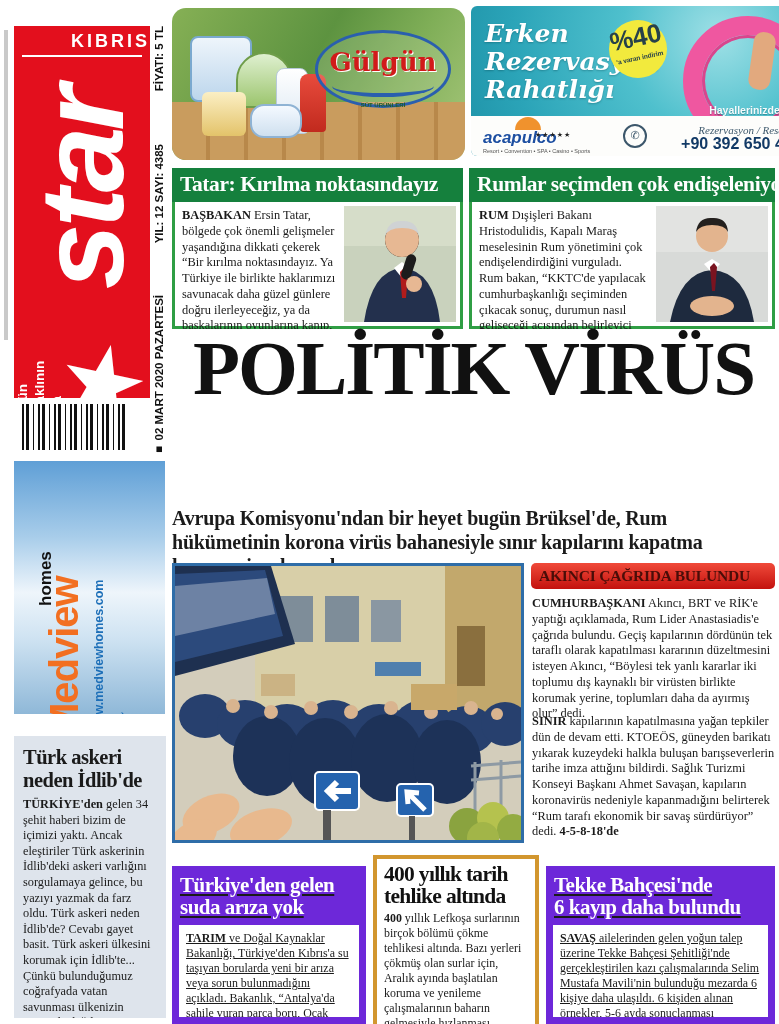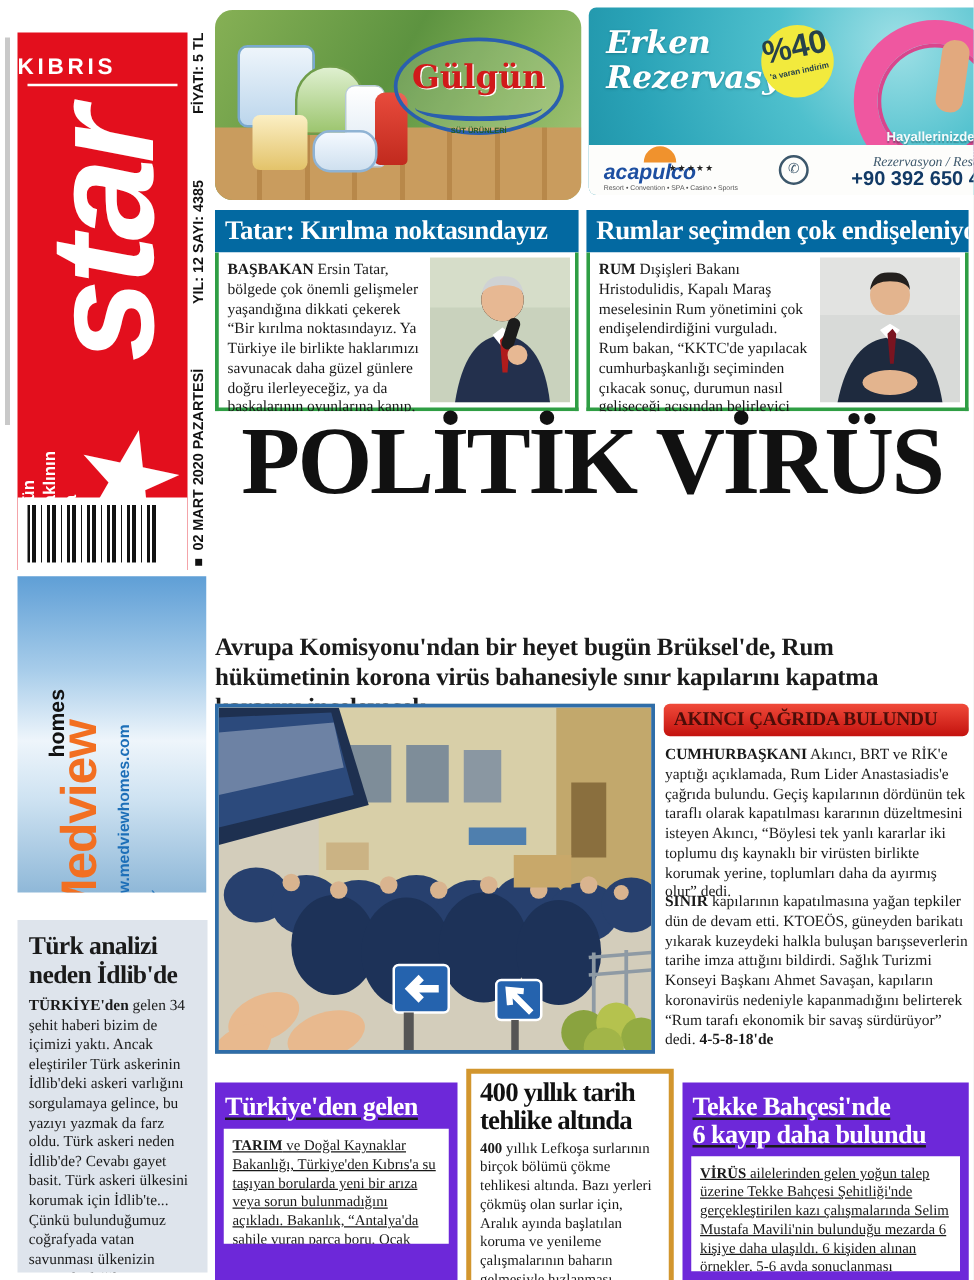--- a/index.html
+++ b/index.html
@@ -11,7 +11,7 @@
   .edge-strip{left:4px;top:30px;width:4px;height:310px;background:#c9c9c9;}
   .masthead{left:14px;top:26px;width:136px;height:430px;background:#e30f1d;overflow:hidden;}
   .region{font-family:"Liberation Sans",sans-serif;font-weight:bold;color:#fff;
-          text-align:left;font-size:18px;letter-spacing:3px;padding-top:17px;}
+          text-align:right;font-size:18px;letter-spacing:3px;padding-top:5px;}
   .region-rule{margin:3px 8px 0;border-bottom:2.5px solid #fff;}
   .logo-rot{position:absolute;left:-97px;top:88px;width:330px;height:150px;
             transform:rotate(-90deg);font-family:"Liberation Sans",sans-serif;

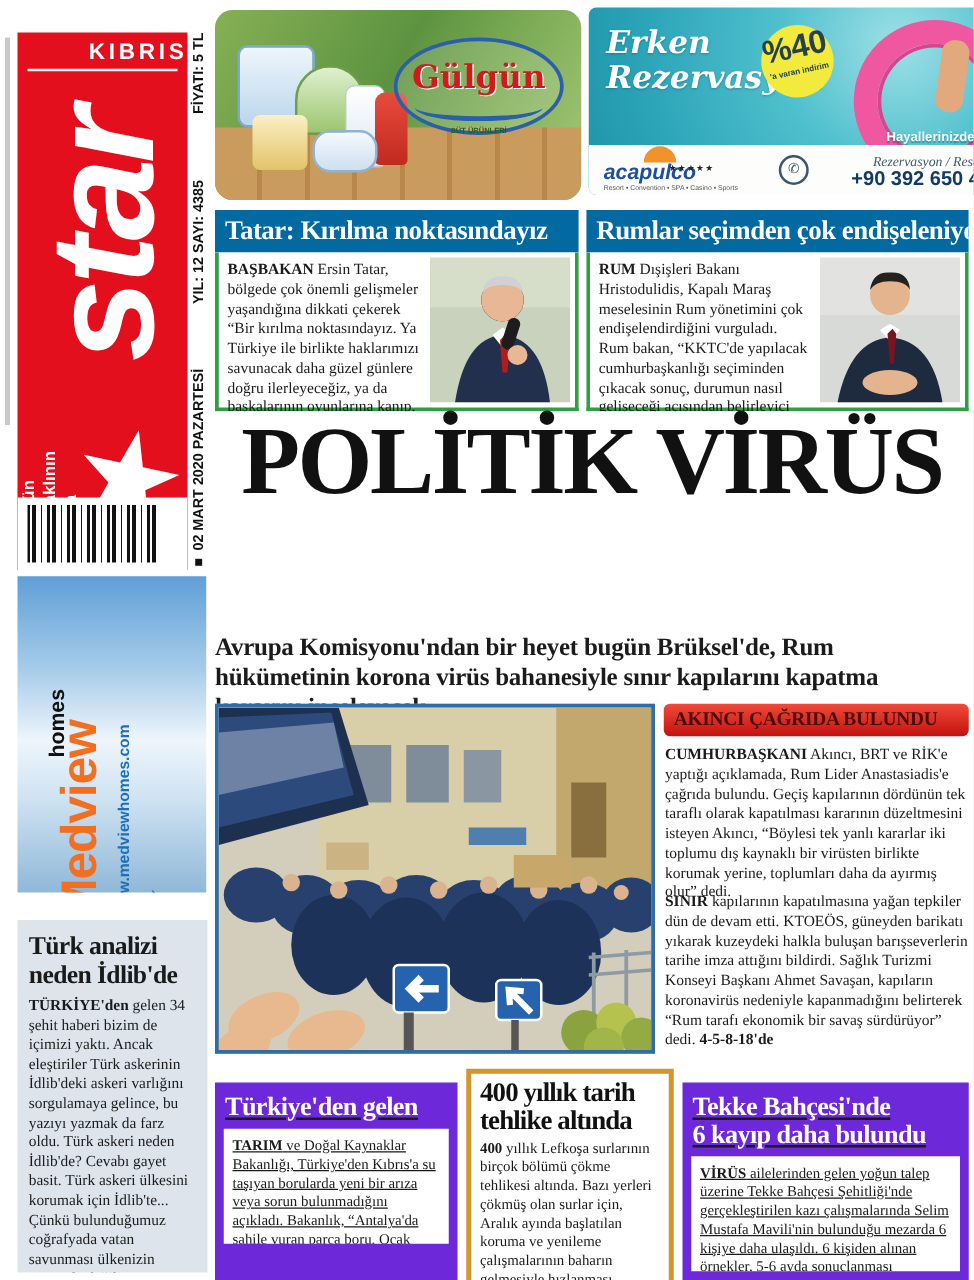--- a/index.html
+++ b/index.html
@@ -178,6 +178,7 @@
     <div class="acap-script">
       <div>Erken</div>
       <div>Rezervasyon</div>
+      <div>Rahatlığı</div>
     </div>
     <div class="acap-badge">
       <div class="pct">%40</div>

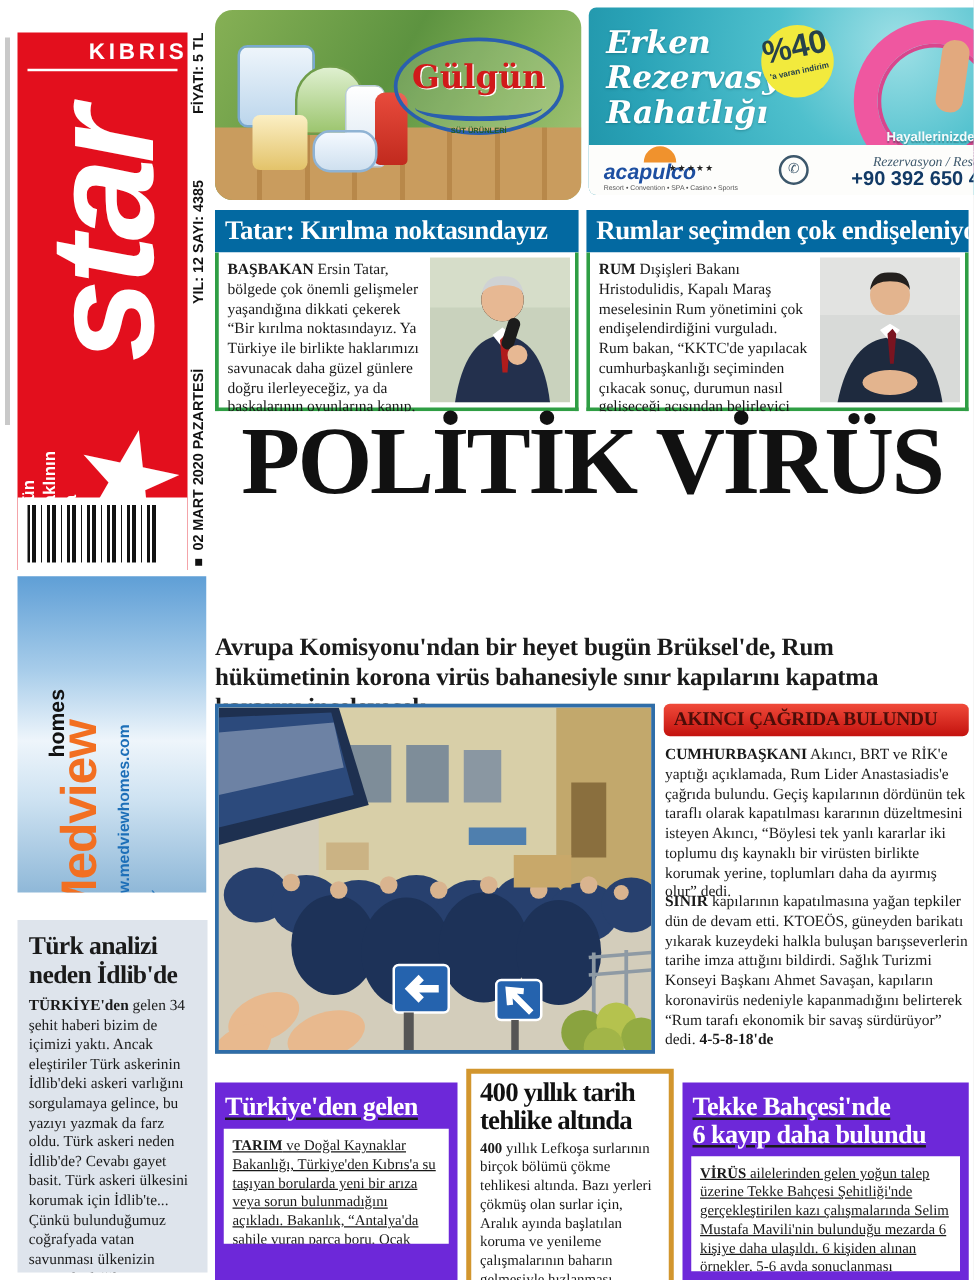--- a/index.html
+++ b/index.html
@@ -77,7 +77,7 @@
 
   
   .gr-art{overflow:hidden;}
-  .gr-head{background:#0369a1;color:#fff;font-weight:bold;font-size:21.5px;
+  .gr-head{background:#15803d;color:#fff;font-weight:bold;font-size:21.5px;
            padding:4px 8px 5px;white-space:nowrap;letter-spacing:-0.4px;}
   .gr-body{border:3px solid #2f9e44;border-top:none;background:#fff;display:flex;height:124px;}
   .gr-text{padding:6px 7px;font-size:12.4px;line-height:1.27;flex:1;}

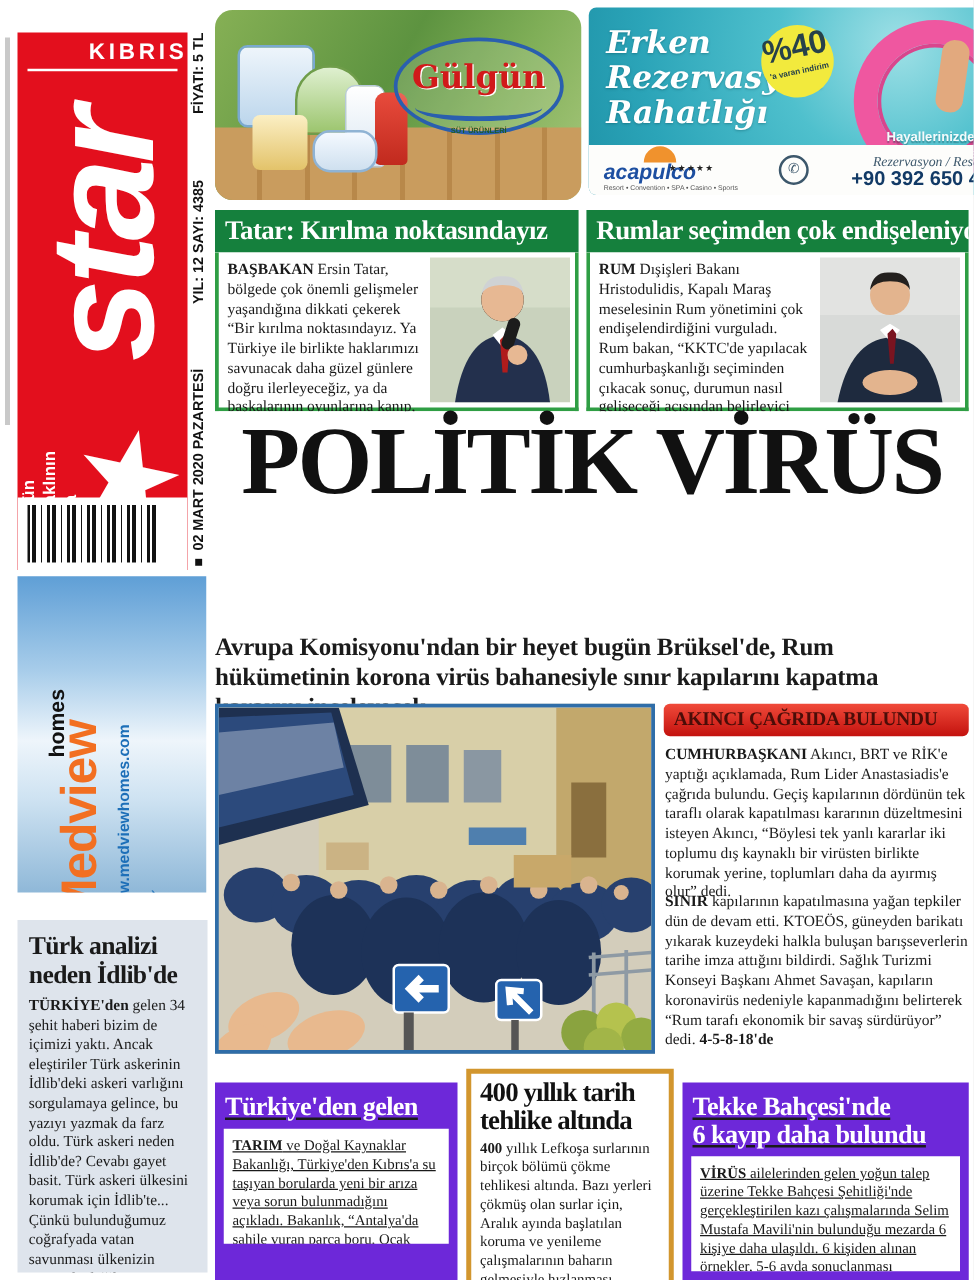--- a/index.html
+++ b/index.html
@@ -342,7 +342,7 @@
 
   <div class="abs column-box">
     <div class="col-title">
-      <div>Türk analizi</div>
+      <div>Türk askeri</div>
       <div>neden İdlib'de</div>
     </div>
     <div class="col-body">

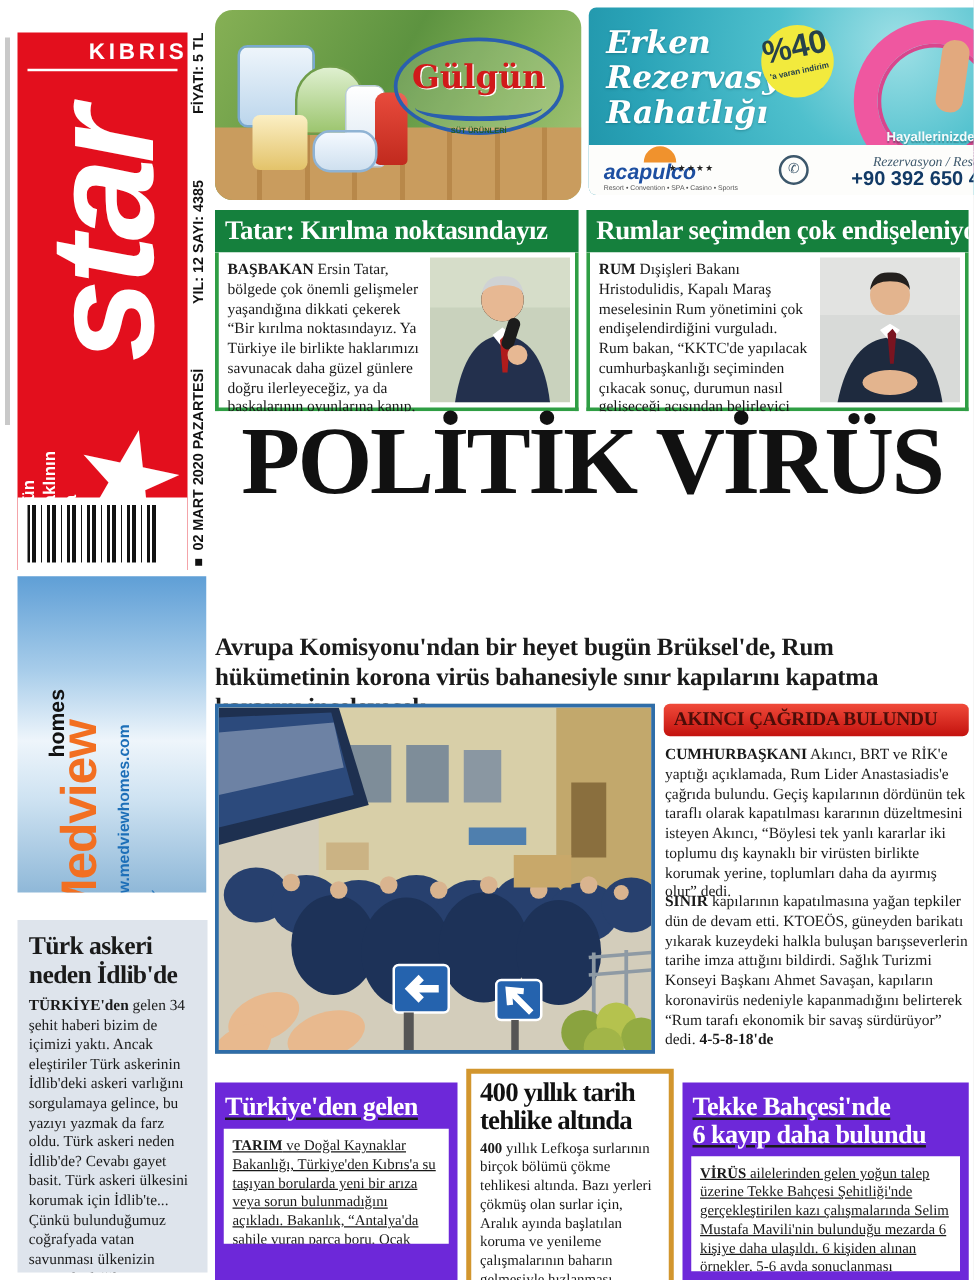--- a/index.html
+++ b/index.html
@@ -353,6 +353,7 @@
   <div class="abs gold-box" style="left:172px;width:194px;">
     <div class="gold-head">
       <div>Türkiye'den gelen</div>
+      <div>suda arıza yok</div>
     </div>
     <div class="gold-body">
       <b class="lead">TARIM</b><span> ve Doğal Kaynaklar Bakanlığı, Türkiye'den Kıbrıs'a su taşıyan borularda yeni bir arıza veya sorun bulunmadığını açıkladı. Bakanlık, “Antalya'da sahile vuran parça boru, Ocak ayındaki arıza sonrasında kesilen borudur” diye açıklama yaptı. </span>

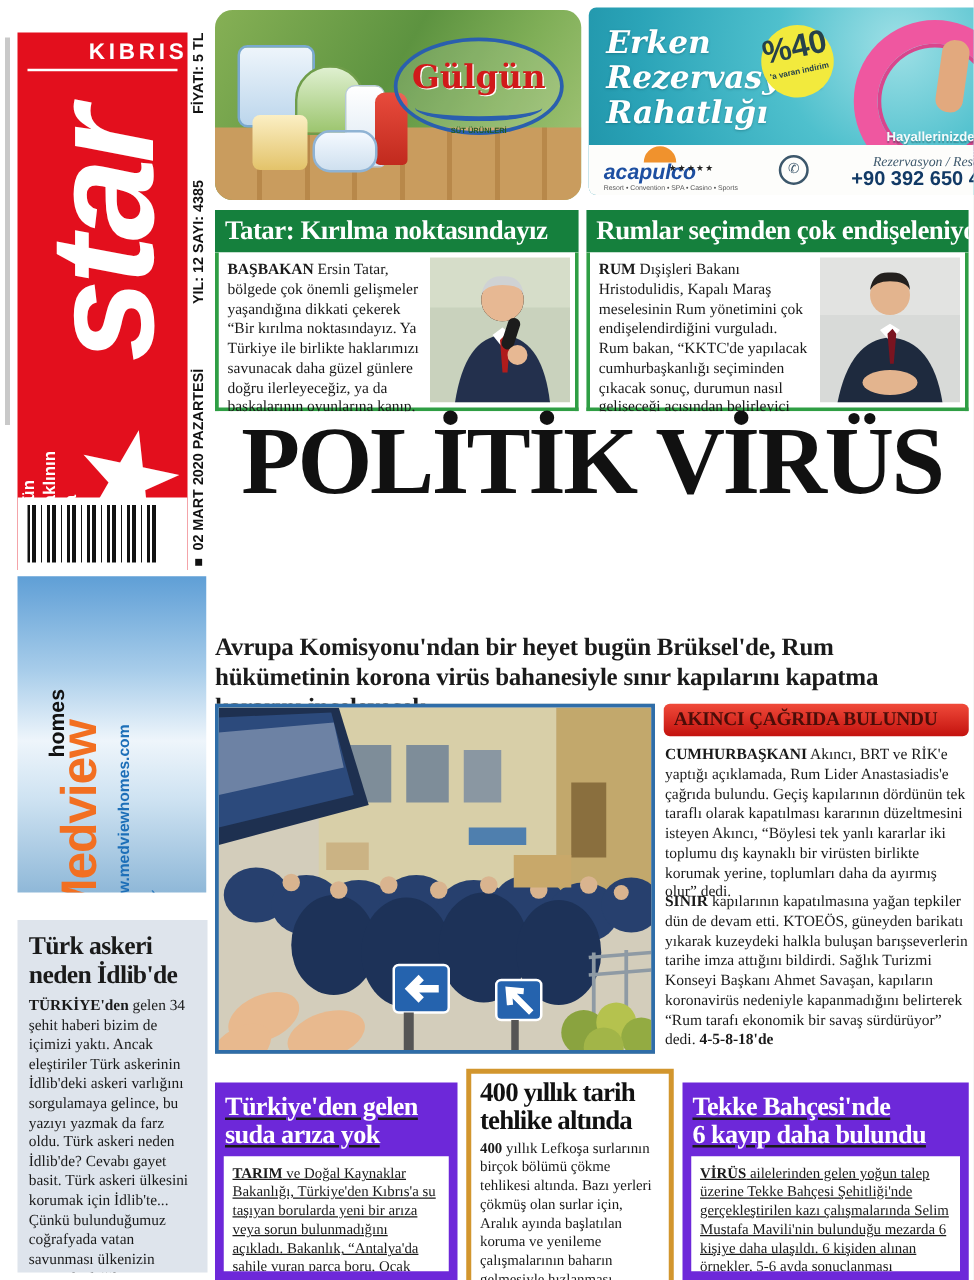--- a/index.html
+++ b/index.html
@@ -376,7 +376,7 @@
       <div>6 kayıp daha bulundu</div>
     </div>
     <div class="gold-body">
-      <b class="lead">VİRÜS</b><span> ailelerinden gelen yoğun talep üzerine Tekke Bahçesi Şehitliği'nde gerçekleştirilen kazı çalışmalarında Selim Mustafa Mavili'nin bulunduğu mezarda 6 kişiye daha ulaşıldı. 6 kişiden alınan örnekler, 5-6 ayda sonuçlanması öngörülen DNA analizi için Amerika'ya yollandı. </span>
+      <b class="lead">SAVAŞ</b><span> ailelerinden gelen yoğun talep üzerine Tekke Bahçesi Şehitliği'nde gerçekleştirilen kazı çalışmalarında Selim Mustafa Mavili'nin bulunduğu mezarda 6 kişiye daha ulaşıldı. 6 kişiden alınan örnekler, 5-6 ayda sonuçlanması öngörülen DNA analizi için Amerika'ya yollandı. </span>
     </div>
   </div>
 

